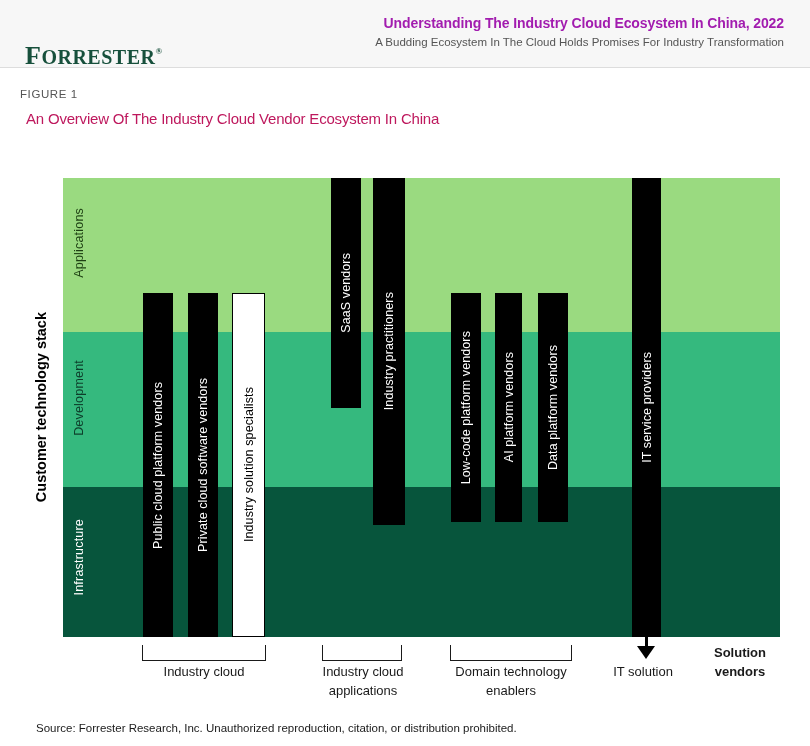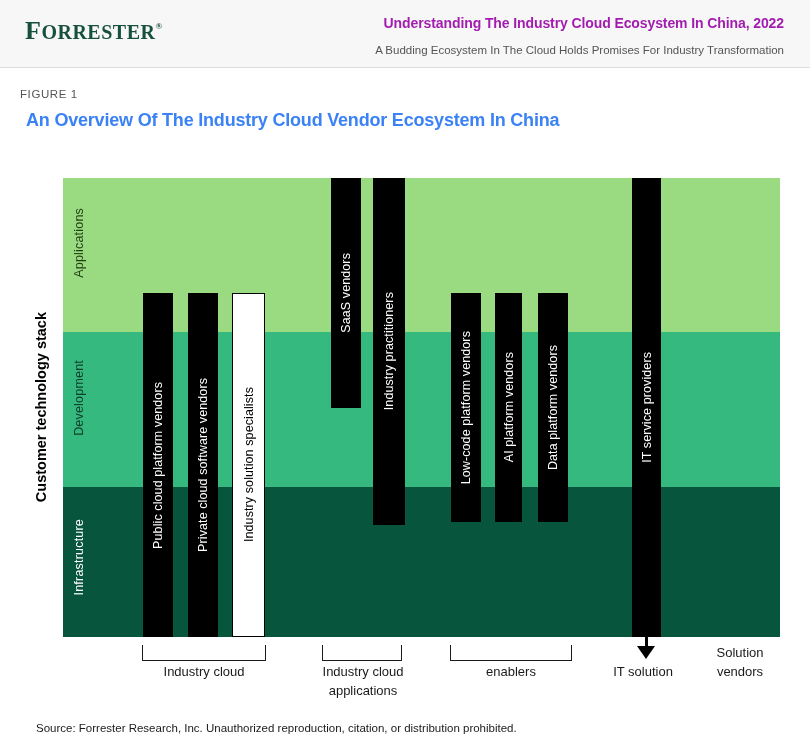--- a/index.html
+++ b/index.html
@@ -23,7 +23,7 @@
   }
   #brand-logo {
     position: absolute;
-    left: 25px; top: 16px;
+    left: 25px; top: 41px;
     font-family: "Liberation Serif", serif;
     font-size: 26px;
     font-weight: 700;

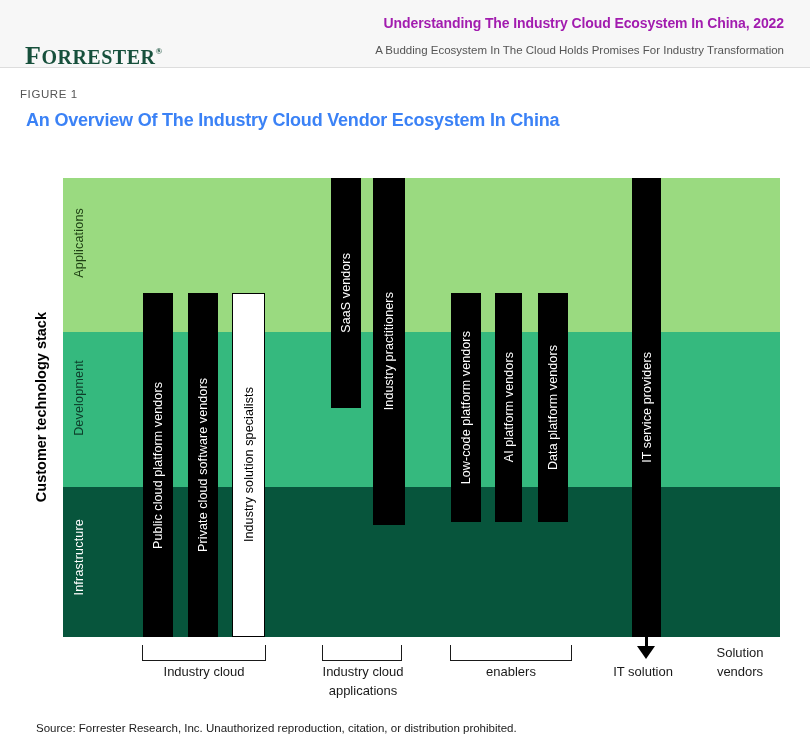--- a/index.html
+++ b/index.html
@@ -52,7 +52,7 @@
     font-weight: 400;
     color: #555555;
     line-height: 17px;
-    margin-top: 10px;
+    margin-top: 2px;
   }
 
   

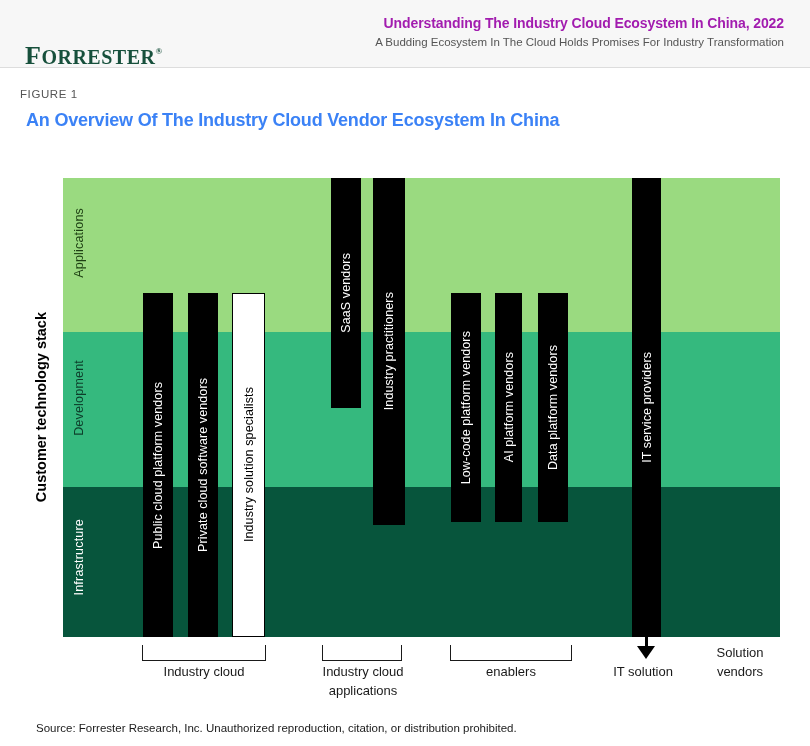--- a/index.html
+++ b/index.html
@@ -66,9 +66,9 @@
   #figure-title {
     position: absolute;
     left: 26px; top: 110px;
-    font-size: 18px;
-    font-weight: 700;
-    color: #3b82f6;
+    font-size: 15px;
+    font-weight: 400;
+    color: #be185d;
     letter-spacing: -0.2px;
   }
 

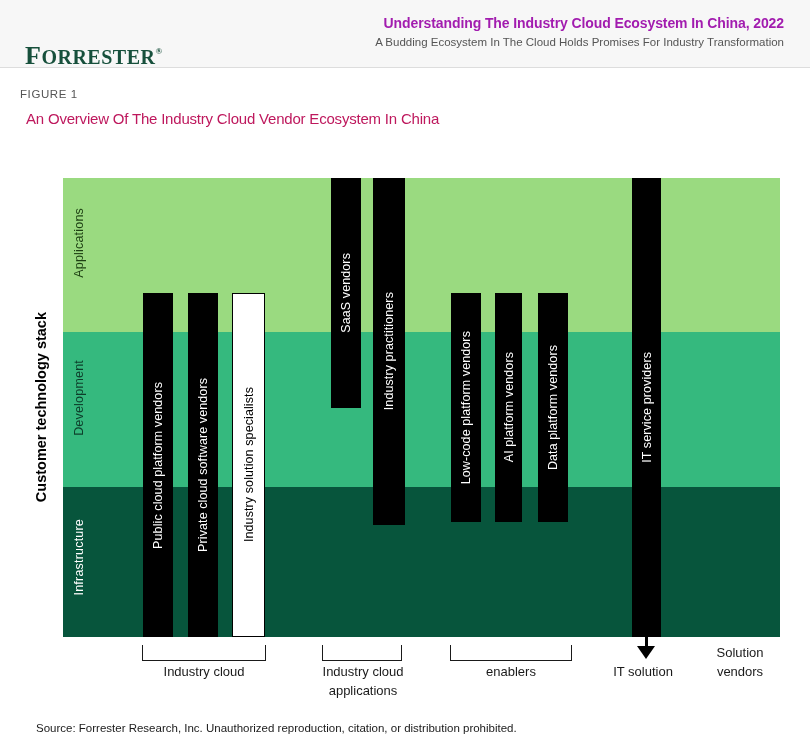--- a/index.html
+++ b/index.html
@@ -174,7 +174,7 @@
     color: #1a1a1a;
     line-height: 19px;
   }
-  .group-label.bold { font-weight: 400; }
+  .group-label.bold { font-weight: 700; }
 
   
   #source-note {

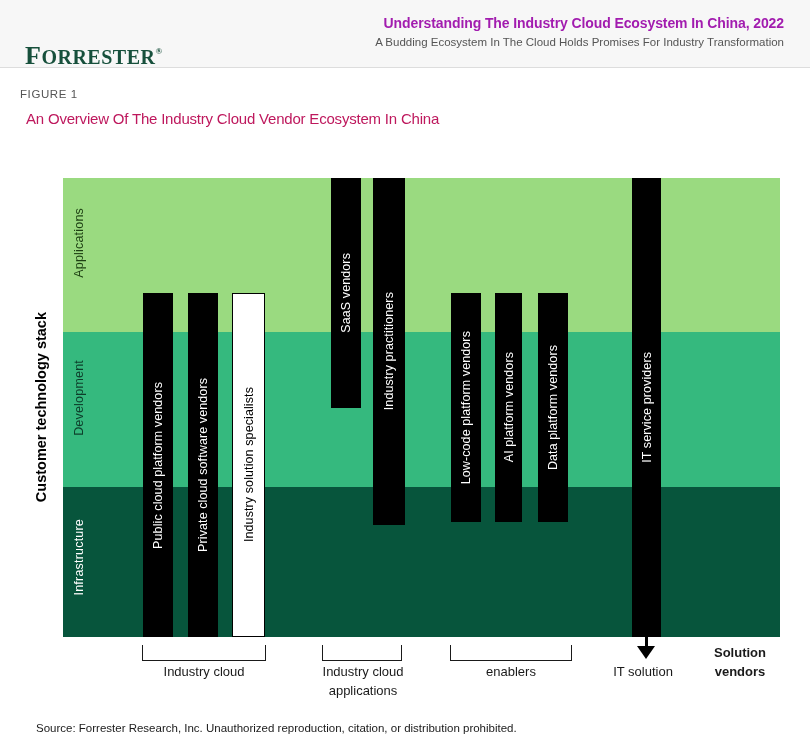--- a/index.html
+++ b/index.html
@@ -266,6 +266,7 @@
     <div>applications</div>
   </div>
   <div class="group-label" style="left:431px; top:662px; width:160px;">
+    <div>Domain technology</div>
     <div>enablers</div>
   </div>
   <div class="group-label" style="left:596px; top:662px; width:94px;">

